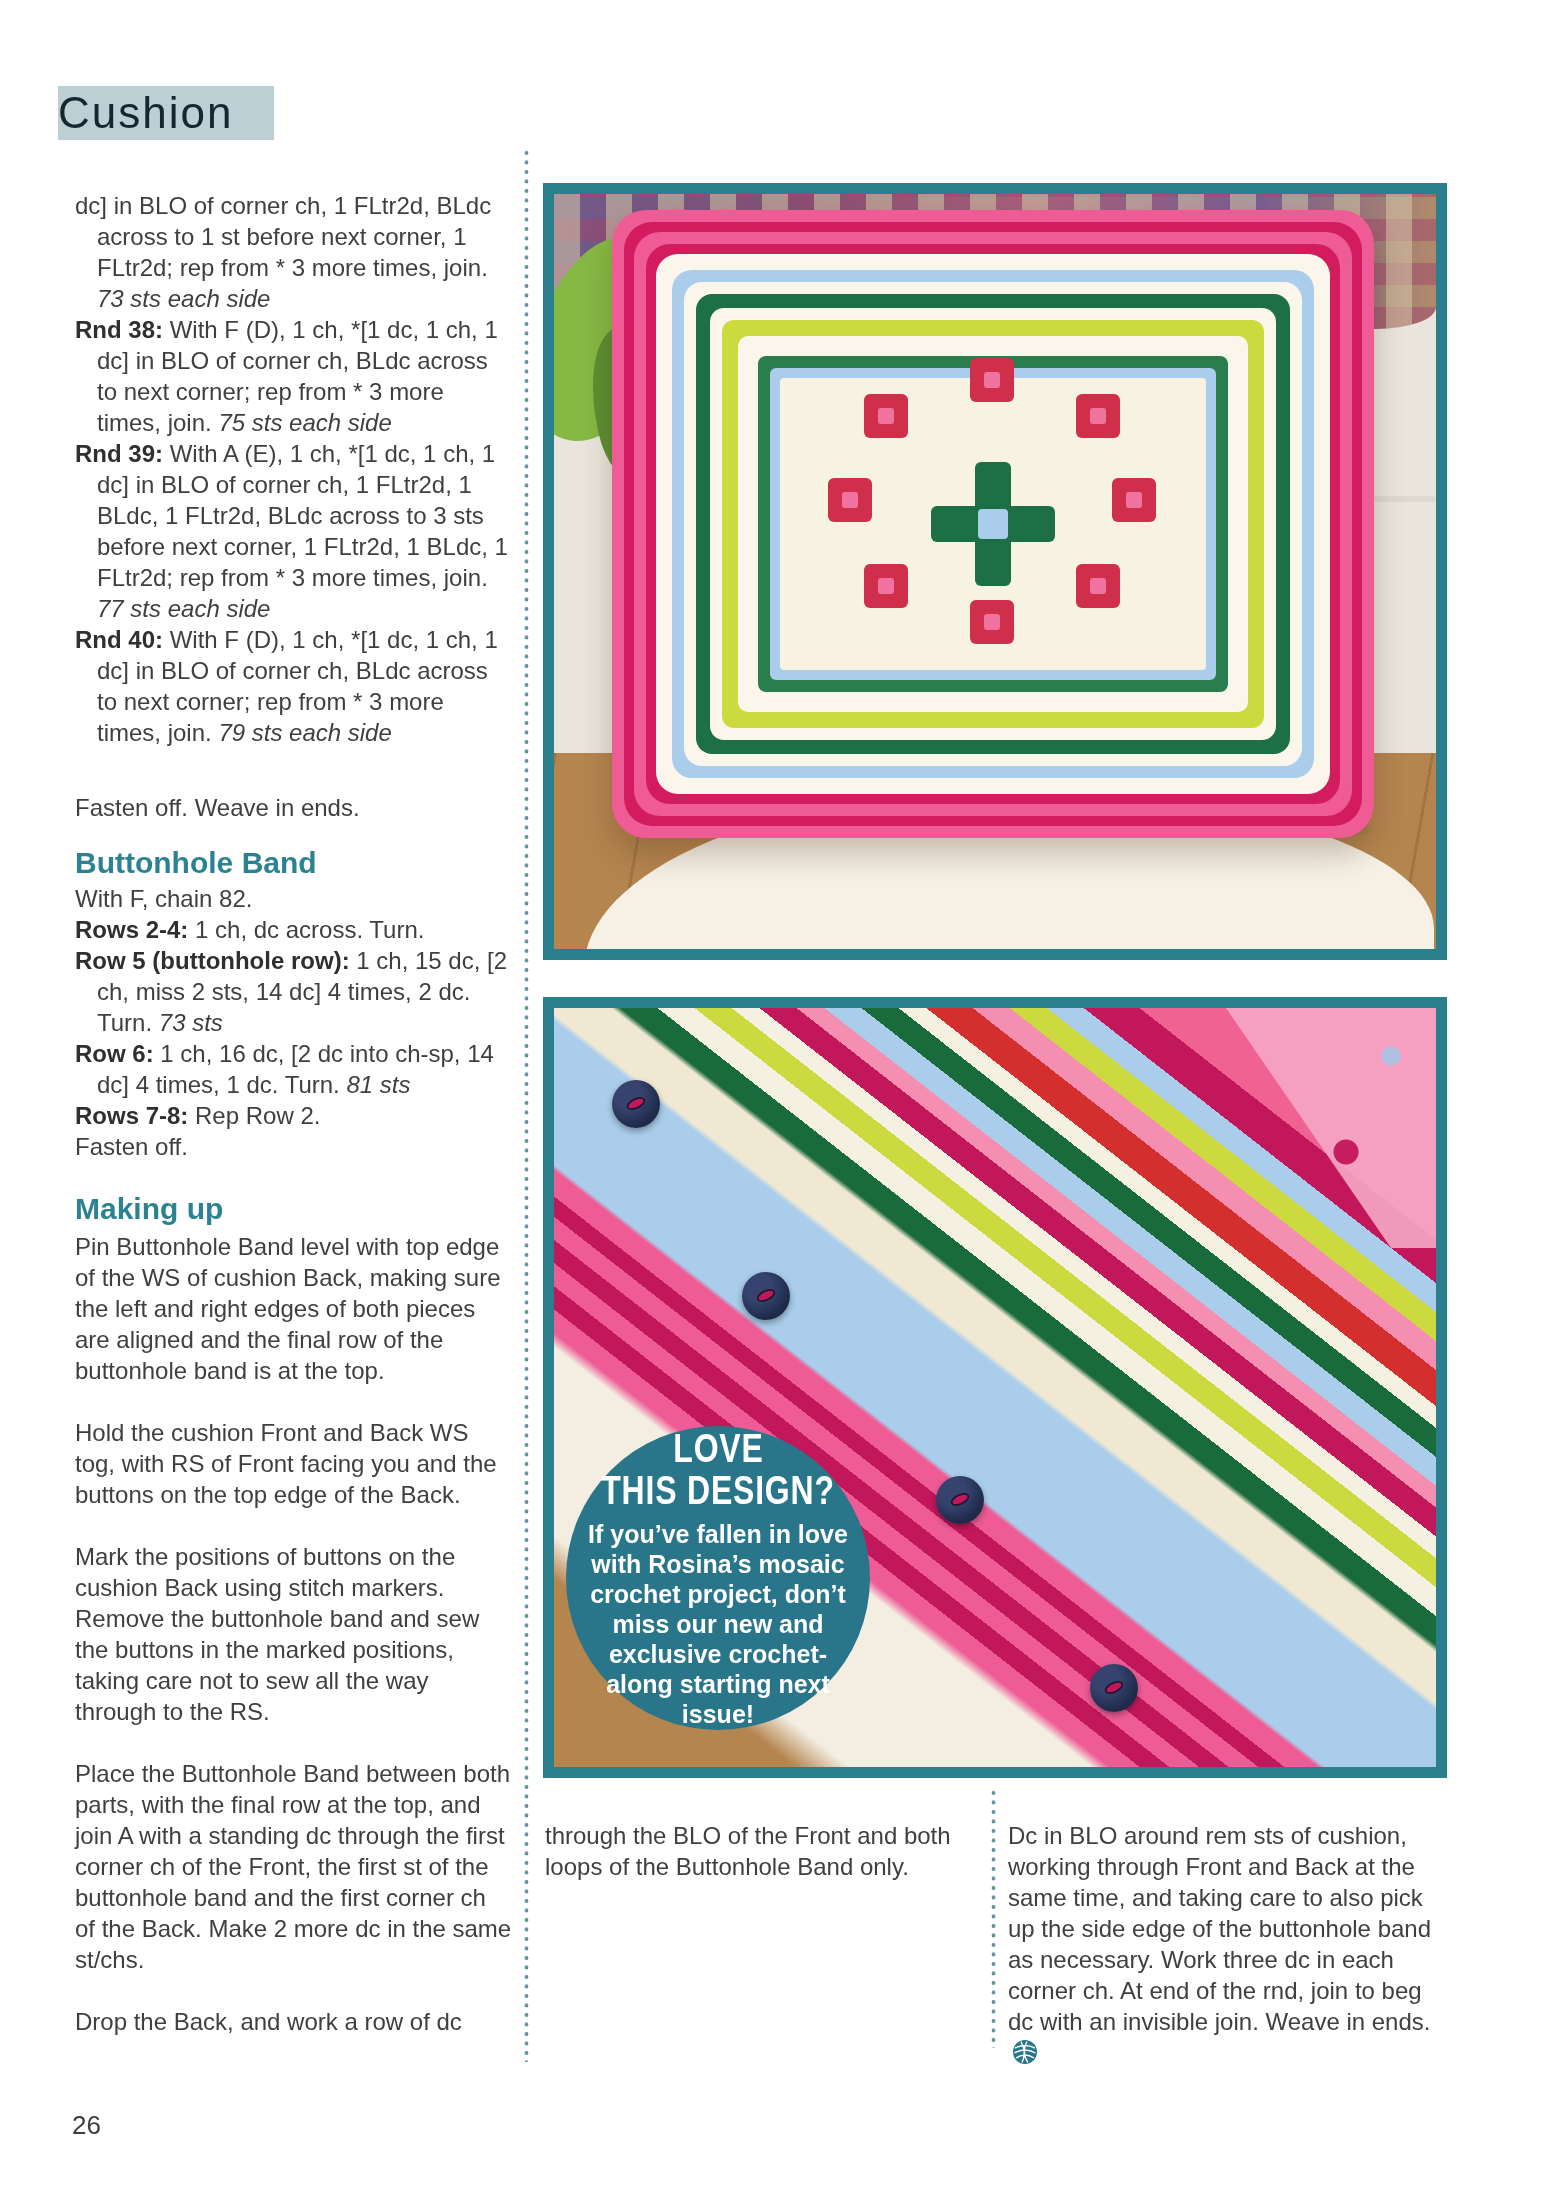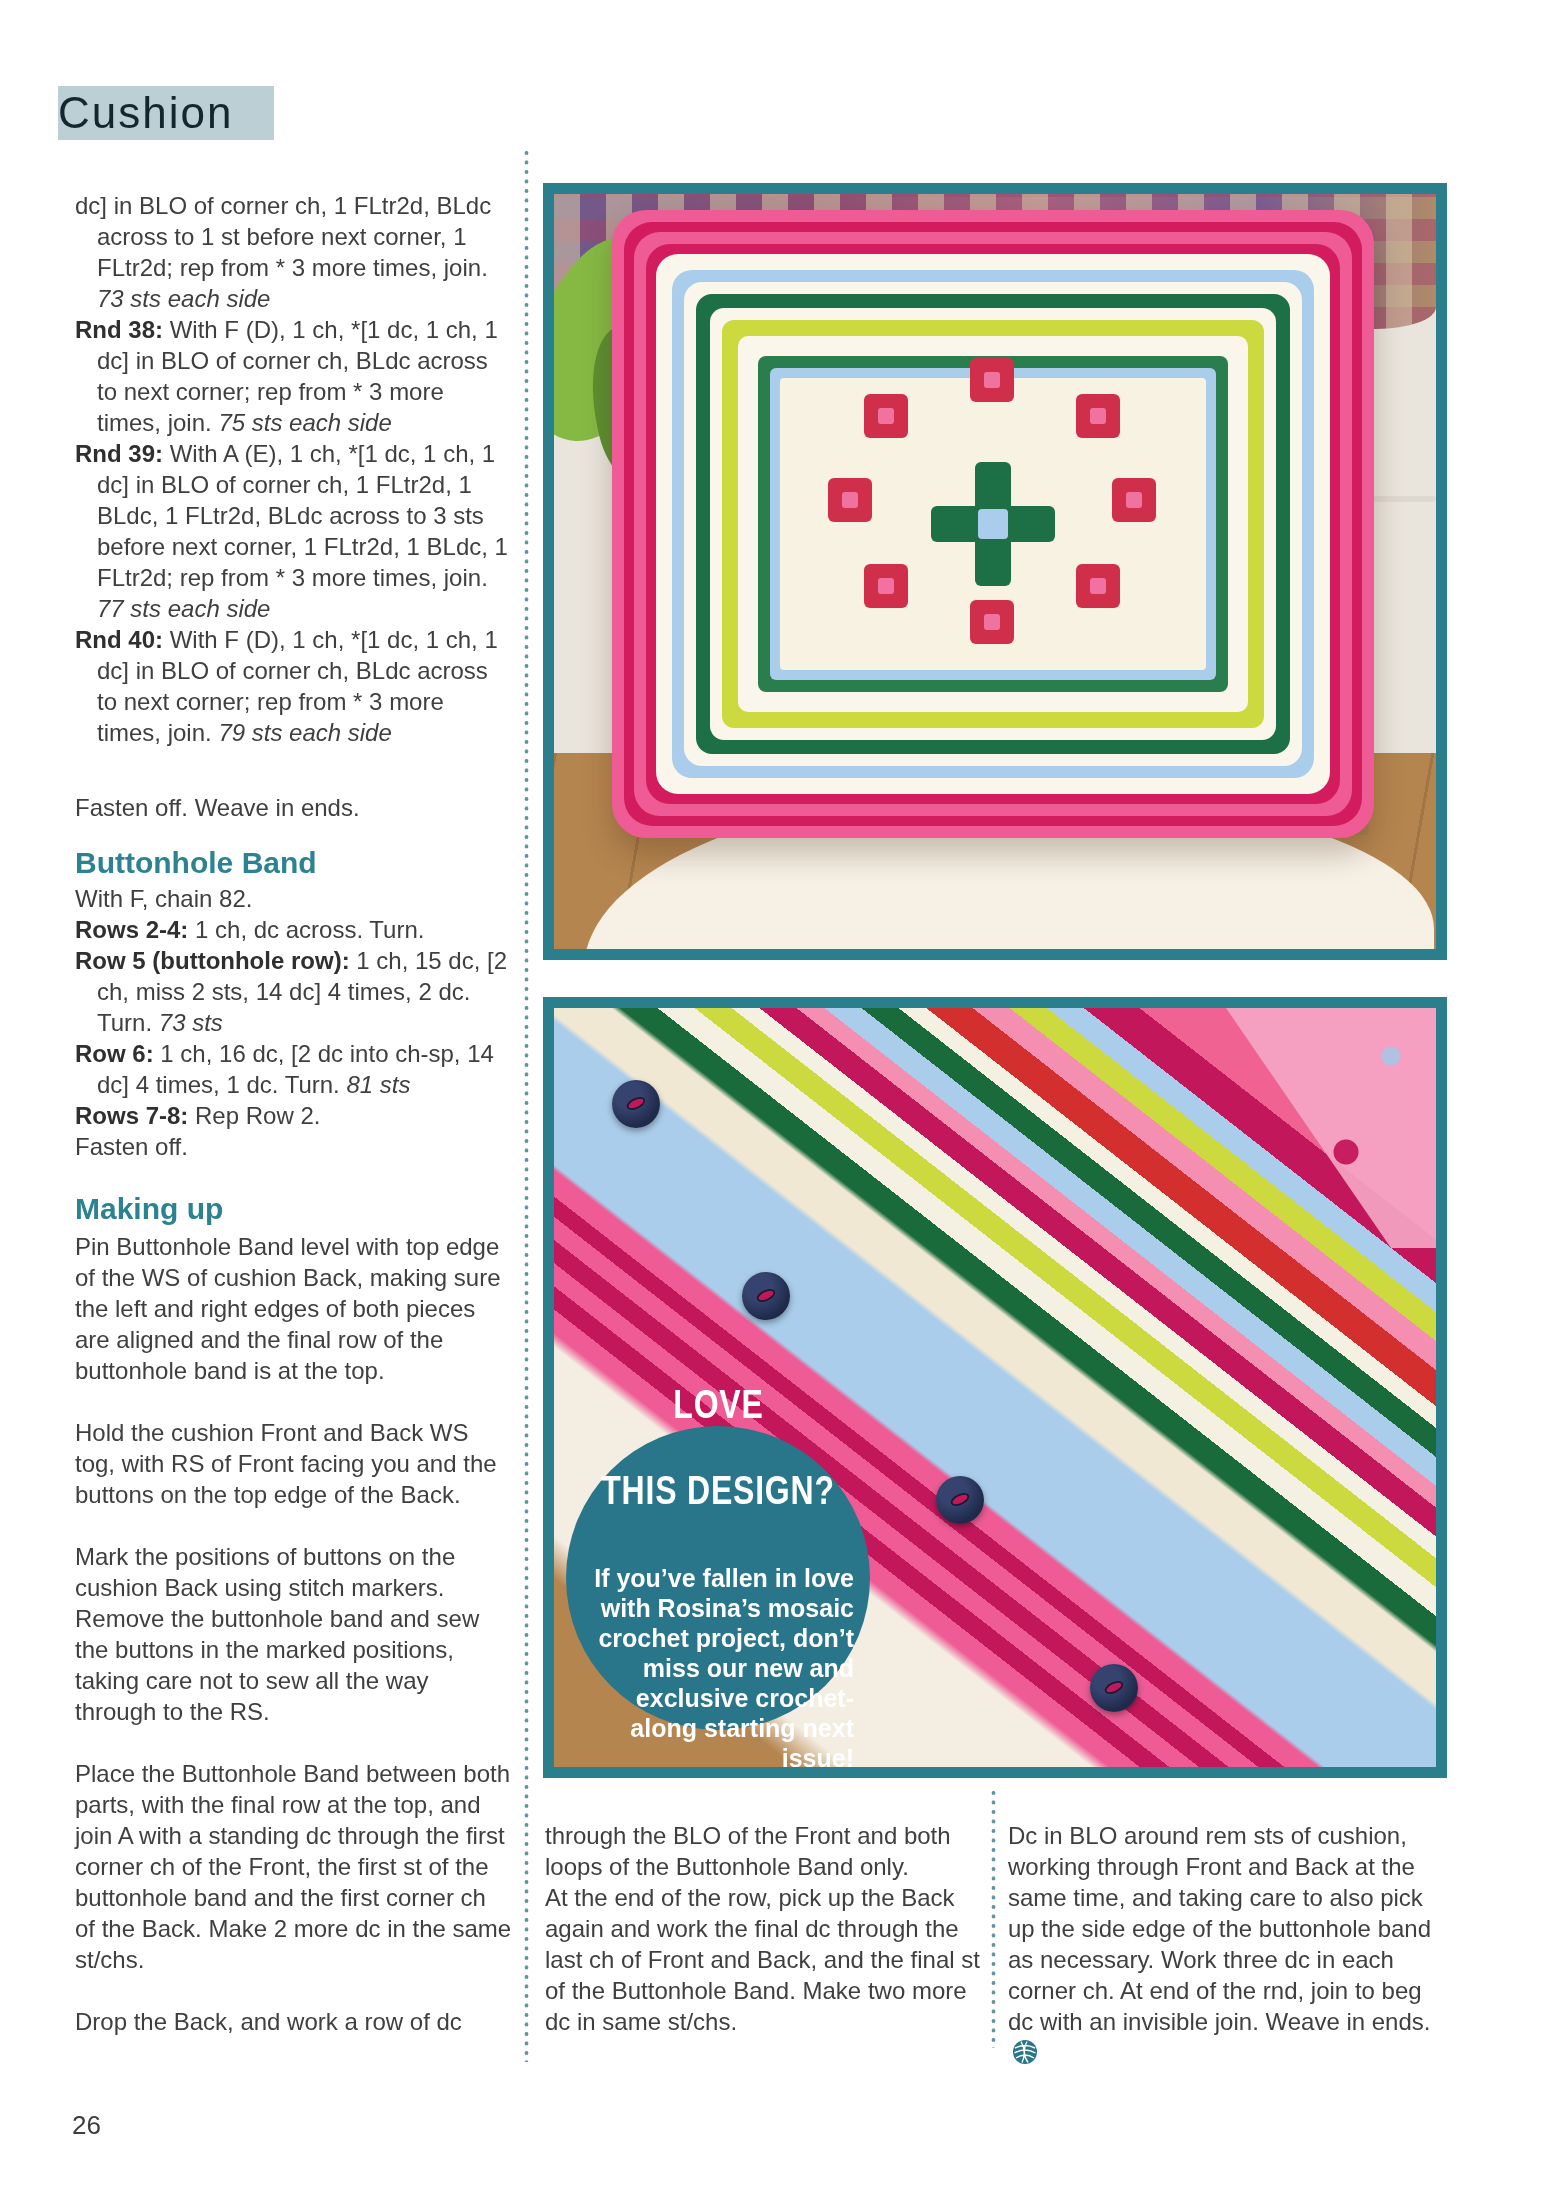--- a/index.html
+++ b/index.html
@@ -148,7 +148,7 @@
   #badge{
     position:absolute;left:566px;top:1426px;width:304px;height:304px;border-radius:50%;
     background:#29758a;display:flex;flex-direction:column;align-items:center;
-    text-align:right;color:#ffffff;padding-top:0;box-sizing:border-box;justify-content:center;gap:44px;
+    text-align:center;color:#ffffff;padding-top:0;box-sizing:border-box;justify-content:center;
   }
   .badge-head{
     font-weight:700;font-size:40px;line-height:42px;letter-spacing:1px;

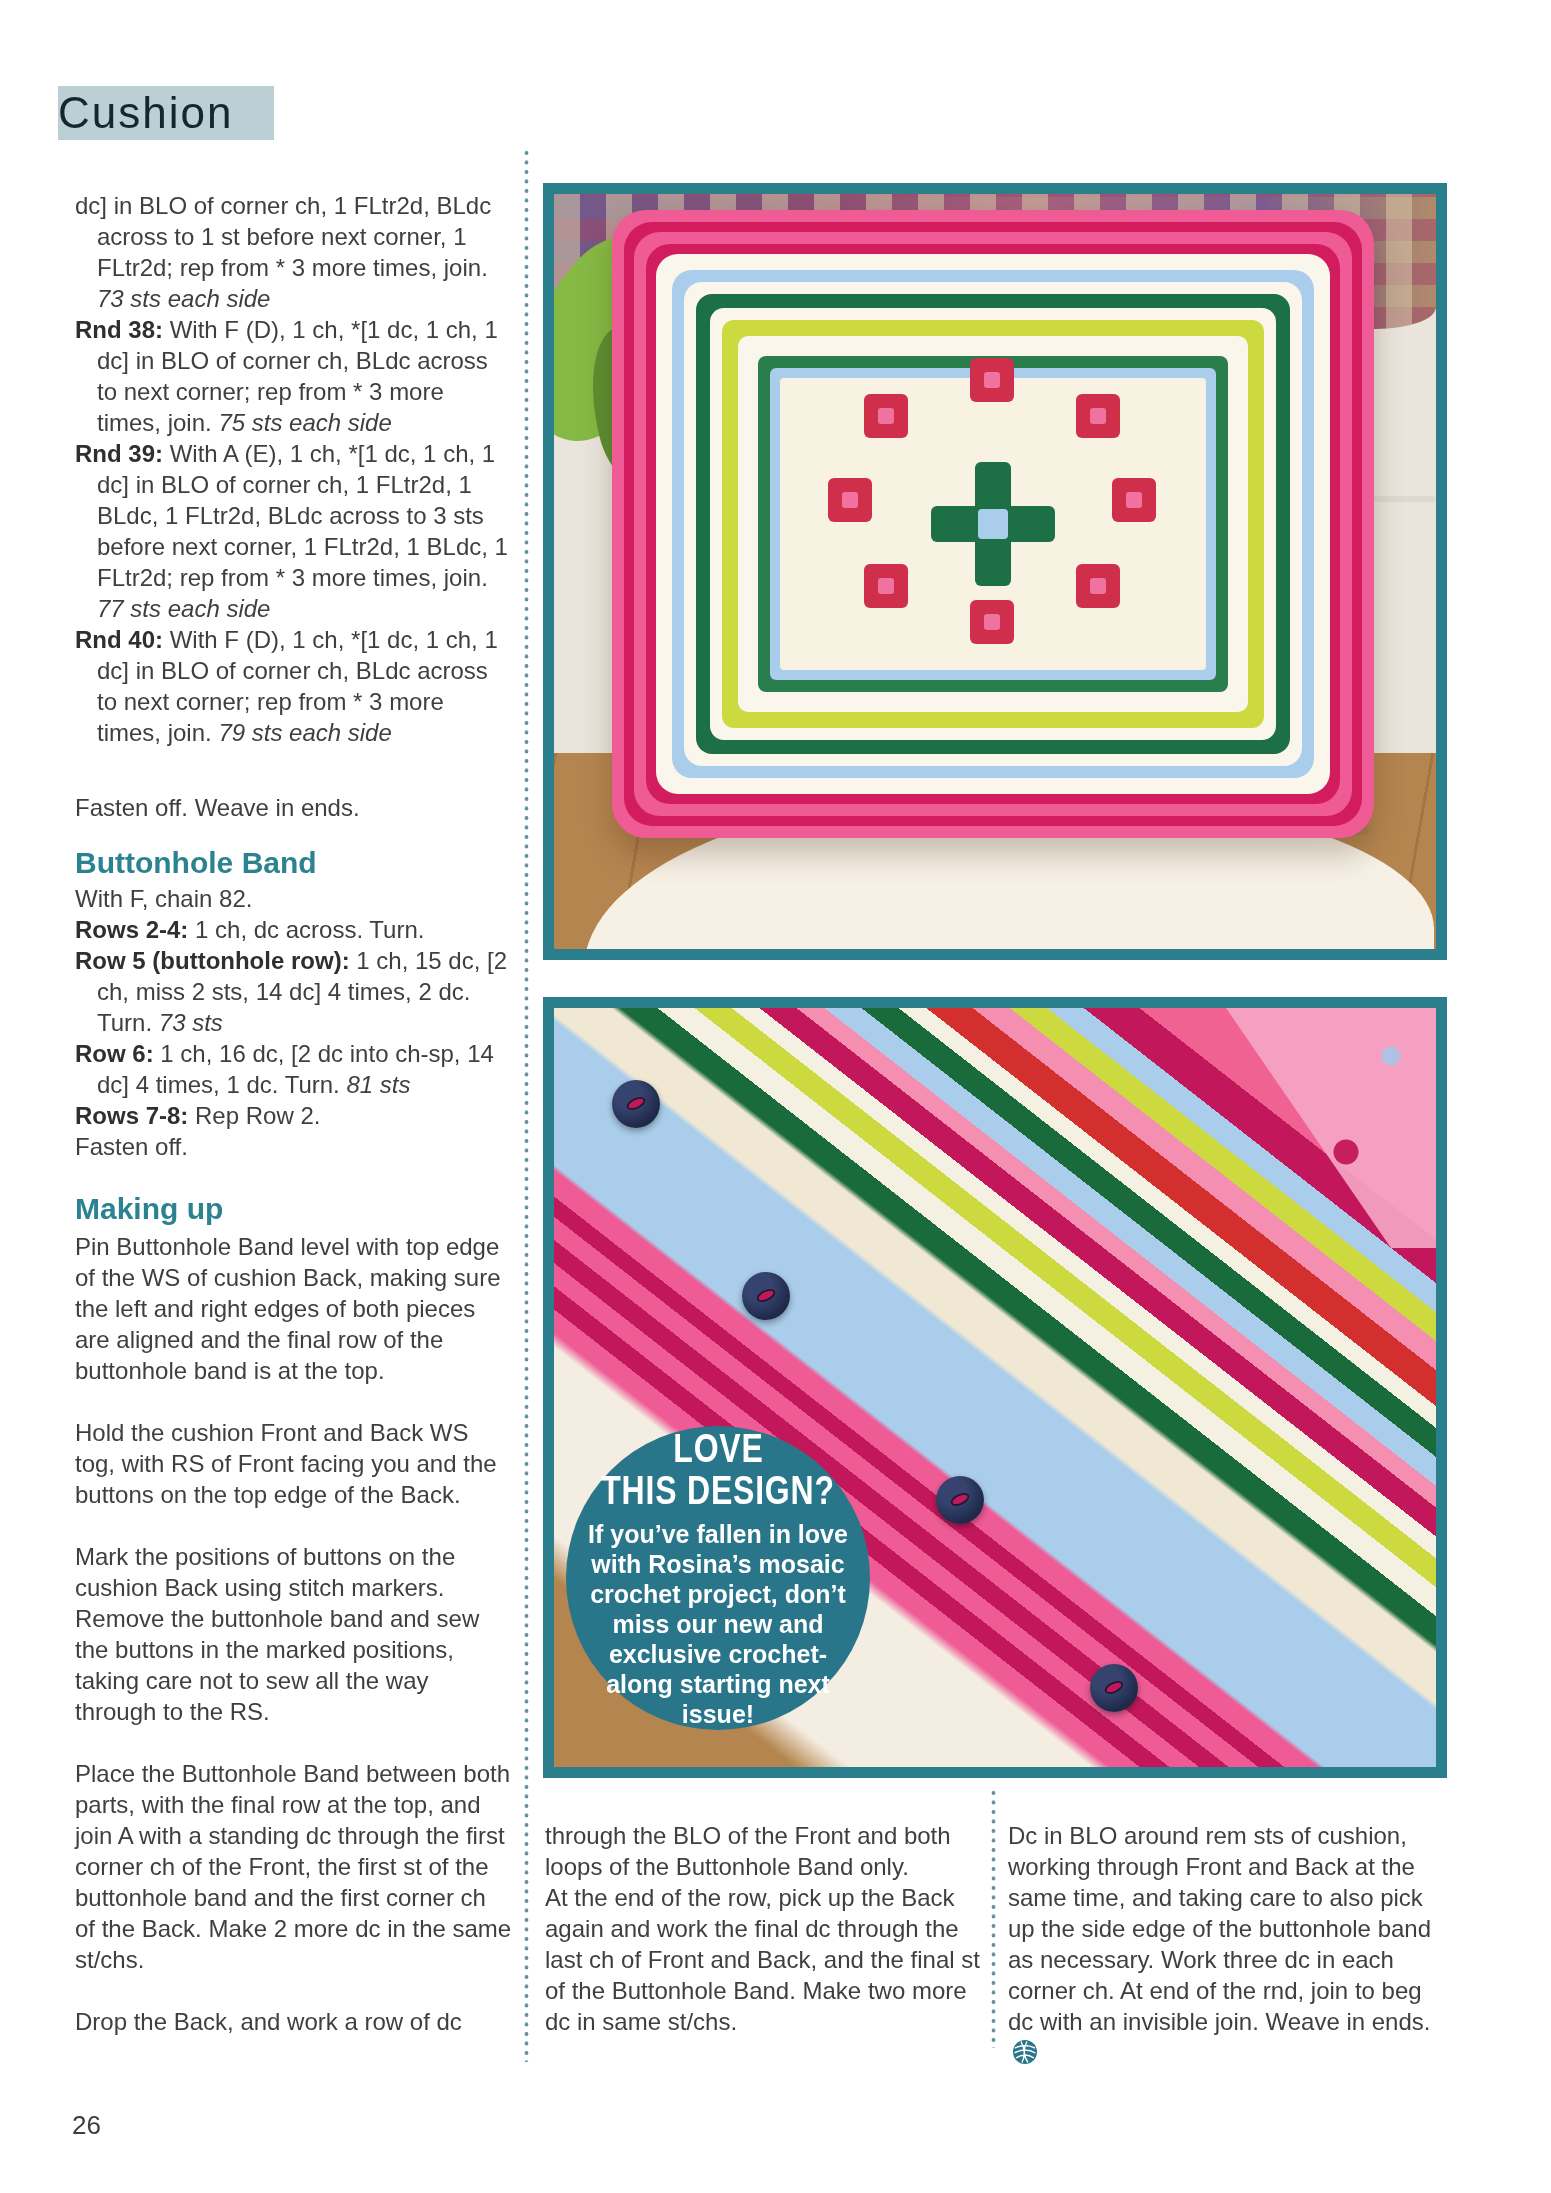--- a/index.html
+++ b/index.html
@@ -288,7 +288,6 @@
 
   <div class="col" id="mid-col">
     <p class="plain">through the BLO of the Front and both loops of the Buttonhole Band only.</p>
-    <p class="plain">At the end of the row, pick up the Back again and work the final dc through the last ch of Front and Back, and the final st of the Buttonhole Band. Make two more dc in same st/chs.</p>
   </div>
 
   <div class="col" id="right-col">

